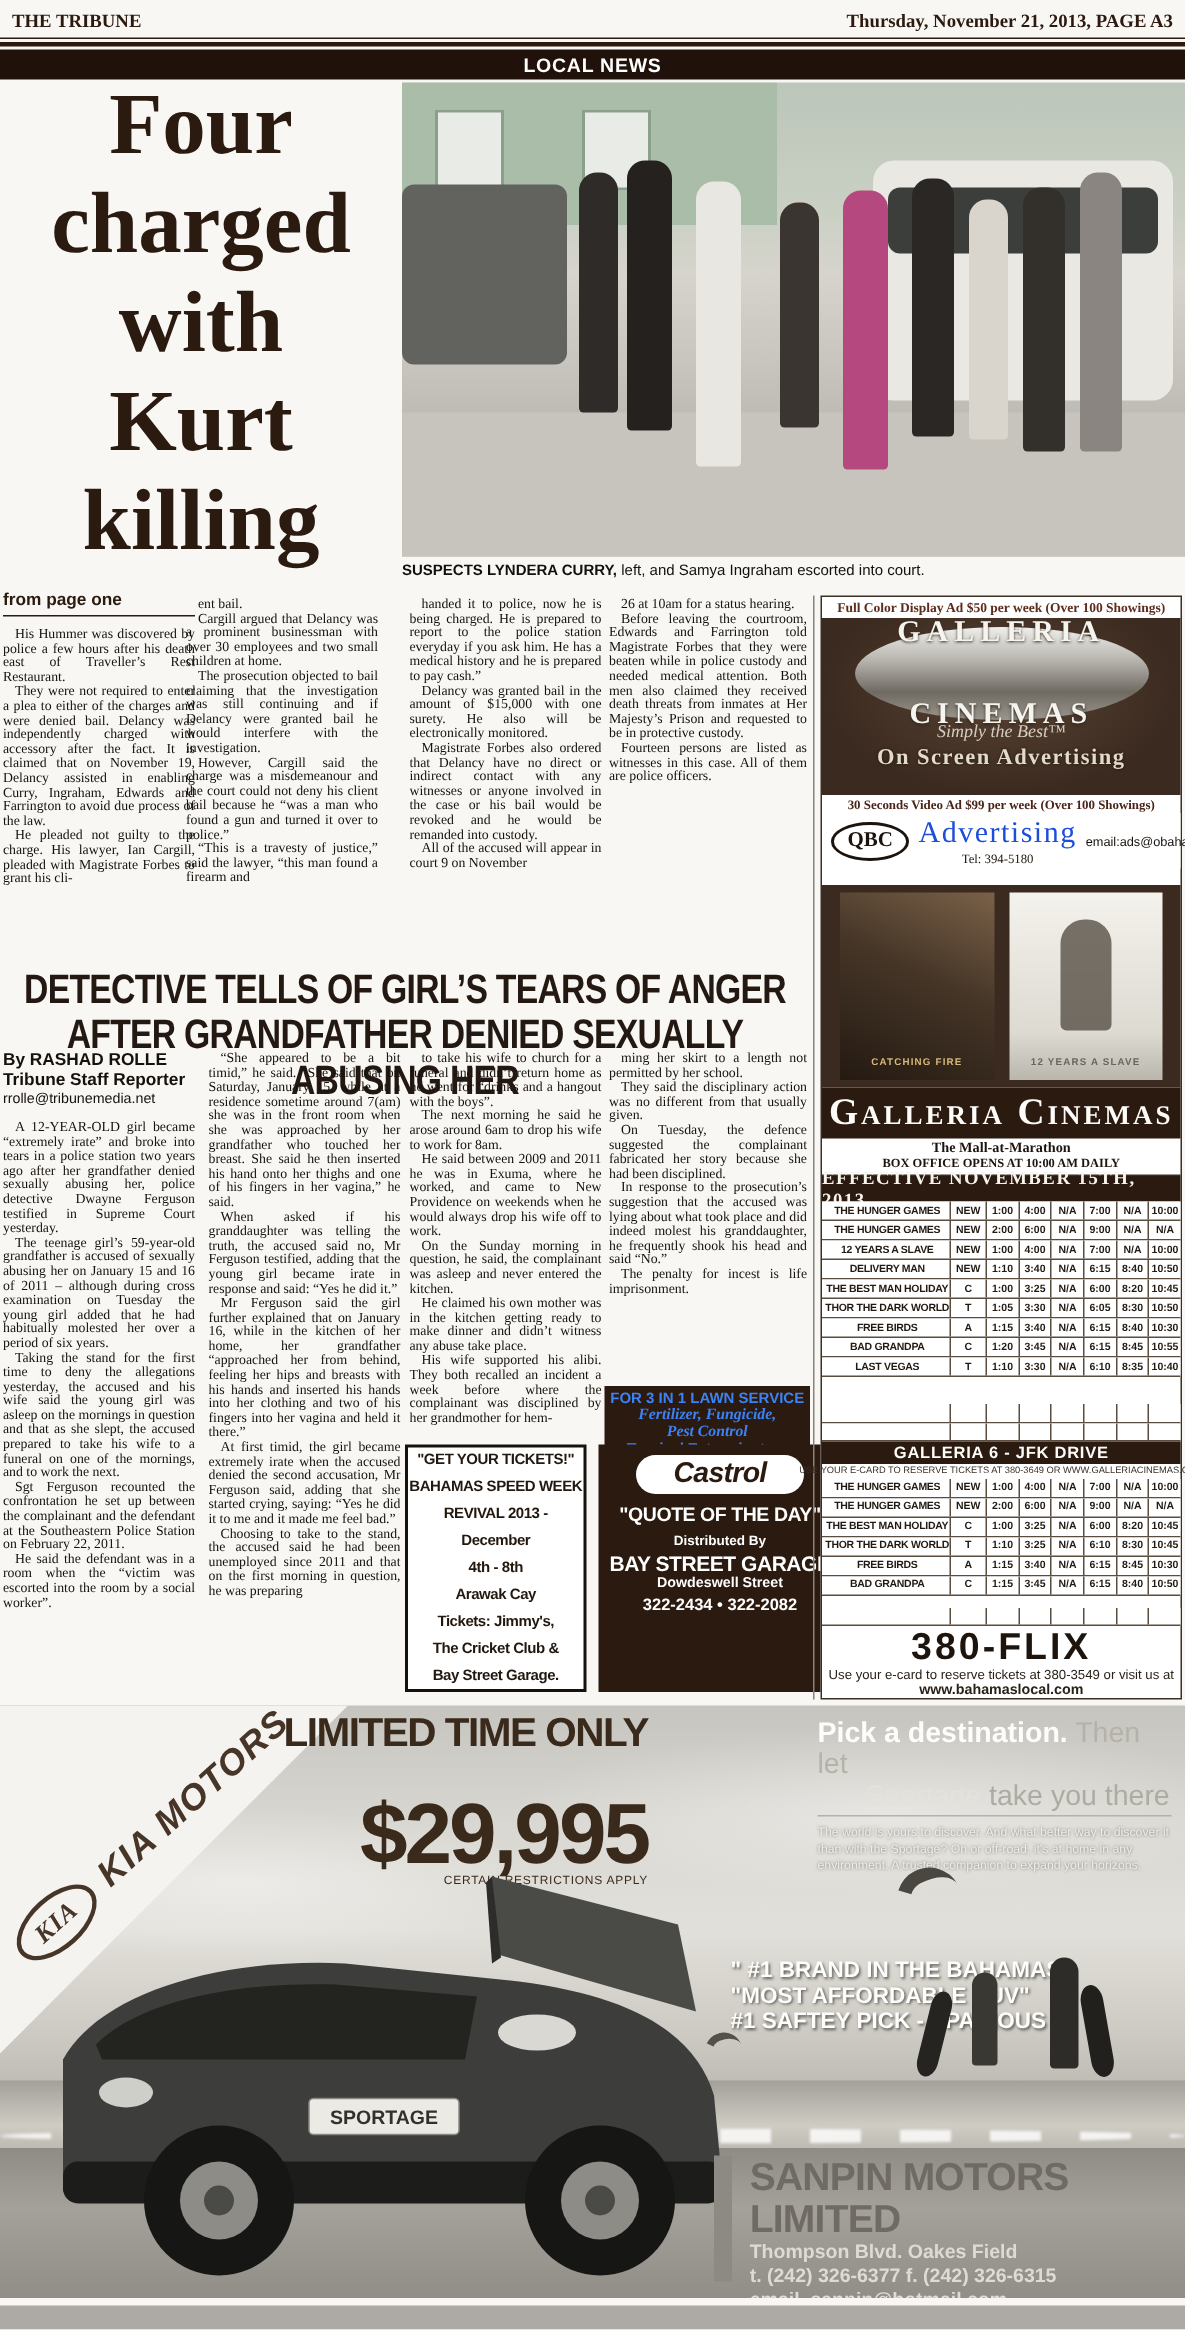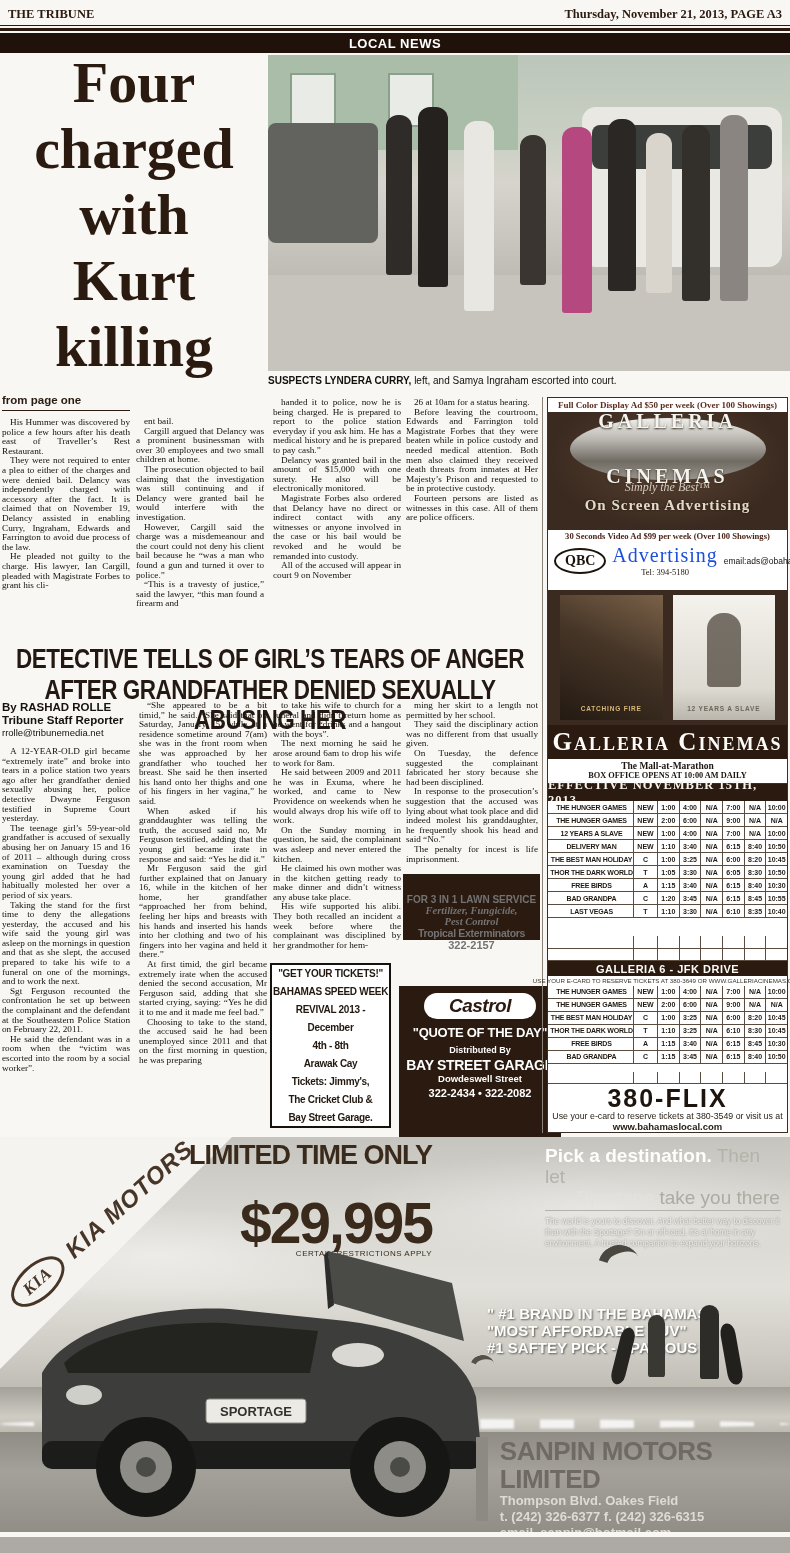--- a/index.html
+++ b/index.html
@@ -41,7 +41,7 @@
   .col{font-size:9.2px;line-height:9.6px;text-align:justify;overflow:hidden;color:#17110c;}
   .col p{margin:0;text-indent:8px;}
   .s1c1{left:2px;top:418px;width:128px;height:220px;}
-  .s1c2{left:136px;top:398px;width:128px;height:241px;margin-top:19px;}
+  .s1c2{left:124px;top:398px;width:128px;height:241px;}
   .s1c3{left:273px;top:398px;width:128px;height:241px;}
   .s1c4{left:406px;top:398px;width:132px;height:241px;}
 

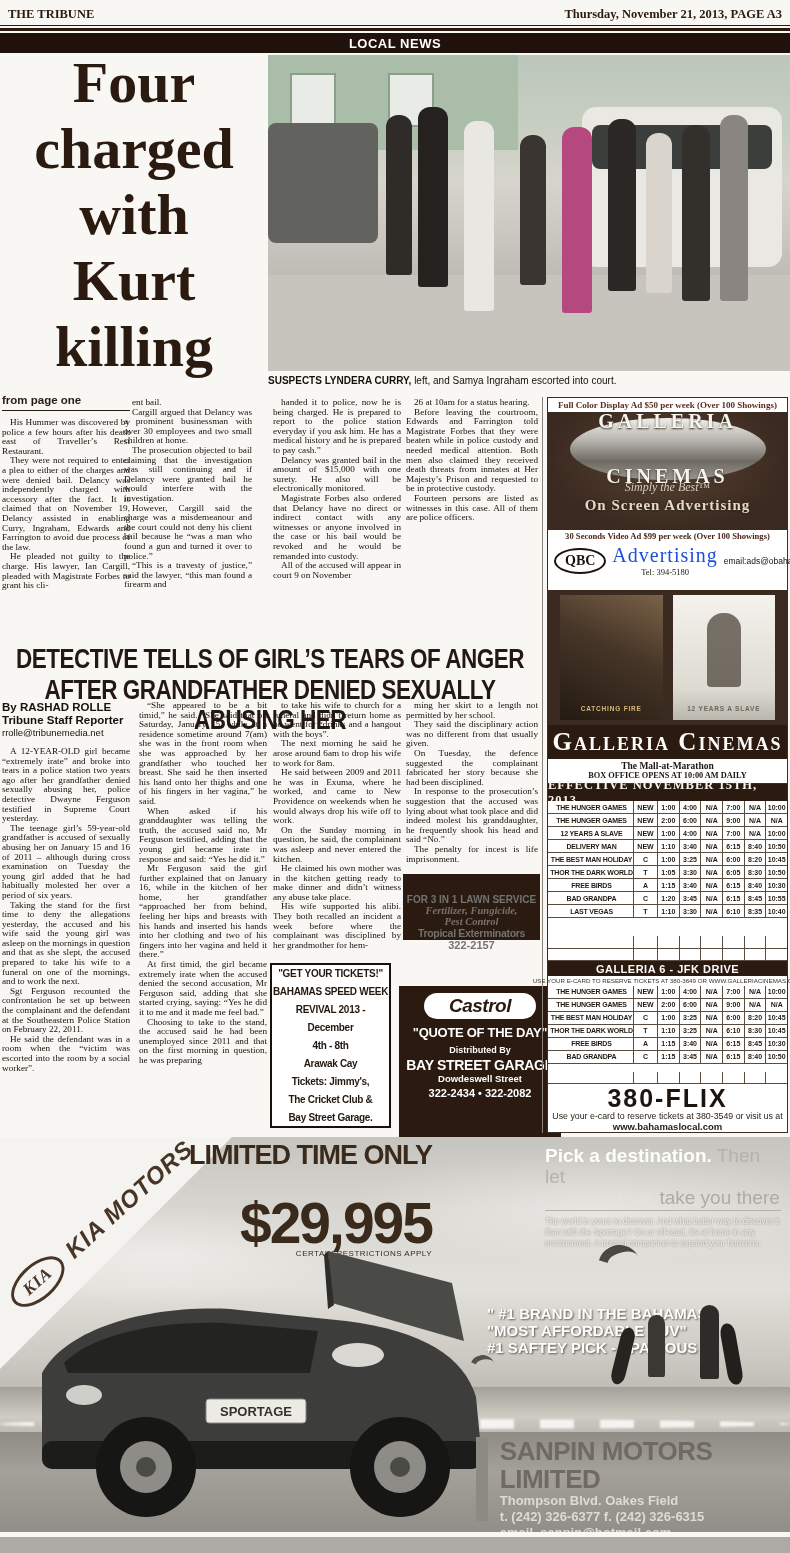--- a/index.html
+++ b/index.html
@@ -58,8 +58,8 @@
   .s2c4{left:406px;top:701px;width:132px;height:170px;}
 
   
-  .lawn{left:403px;top:874px;width:137px;height:66px;background:#2b1a10;color:#737373;text-align:center;
-        box-sizing:border-box;padding:20px 2px;font-family:"Liberation Sans",sans-serif;}
+  .lawn{left:403px;top:924px;width:137px;height:66px;background:#2b1a10;color:#3b82f6;text-align:center;
+        box-sizing:border-box;padding:3px 2px;font-family:"Liberation Sans",sans-serif;}
   .lawn-l1{font-weight:bold;font-size:10px;}
   .lawn-l2,.lawn-l3{font-family:"Liberation Serif",serif;font-style:italic;font-weight:bold;font-size:10.5px;}
   .lawn-l4{font-weight:bold;font-size:10.5px;letter-spacing:-.3px;}

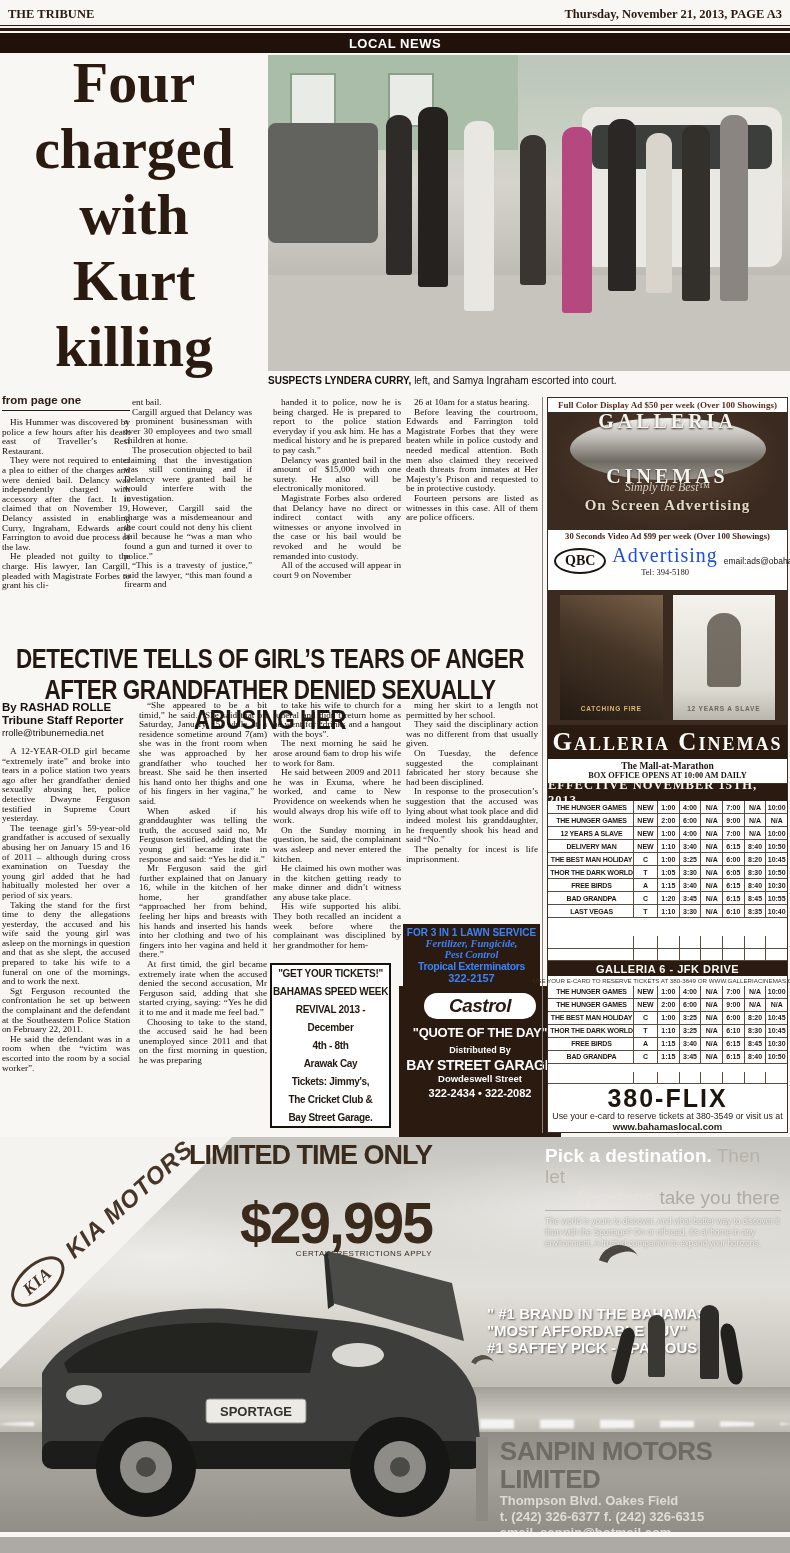--- a/index.html
+++ b/index.html
@@ -70,7 +70,7 @@
            font-family:"Liberation Sans",sans-serif;font-weight:bold;font-size:10px;line-height:18px;
            color:#22180f;letter-spacing:-.3px;}
 
-  .castrol{left:399px;top:986px;width:162px;height:165px;background:#2b1a10;color:#fff;text-align:center;
+  .castrol{left:399px;top:963px;width:162px;height:165px;background:#2b1a10;color:#fff;text-align:center;
            box-sizing:border-box;padding:7px 3px;font-family:"Liberation Sans",sans-serif;}
   .cast-logo{width:112px;height:26px;margin:0 auto 6px auto;background:#fff;border-radius:13px;
              display:flex;align-items:center;justify-content:center;font-style:italic;font-weight:bold;

